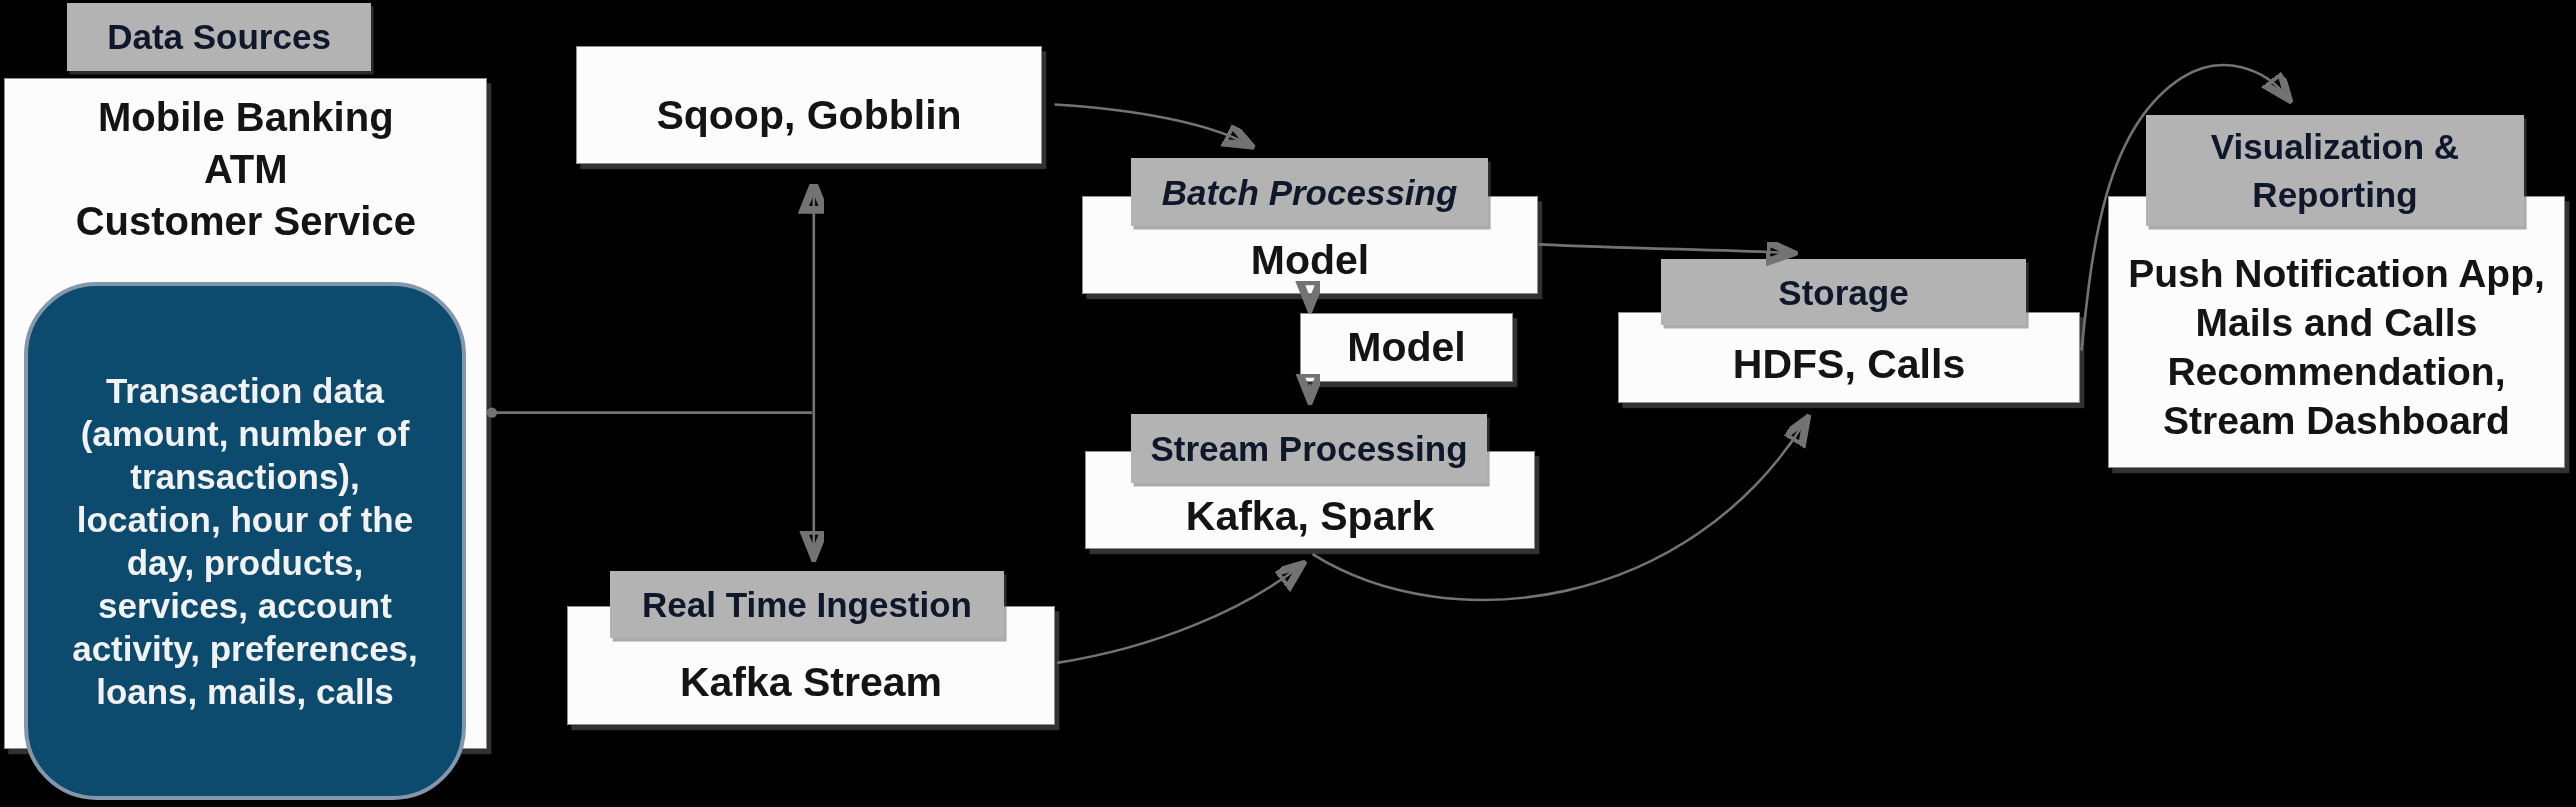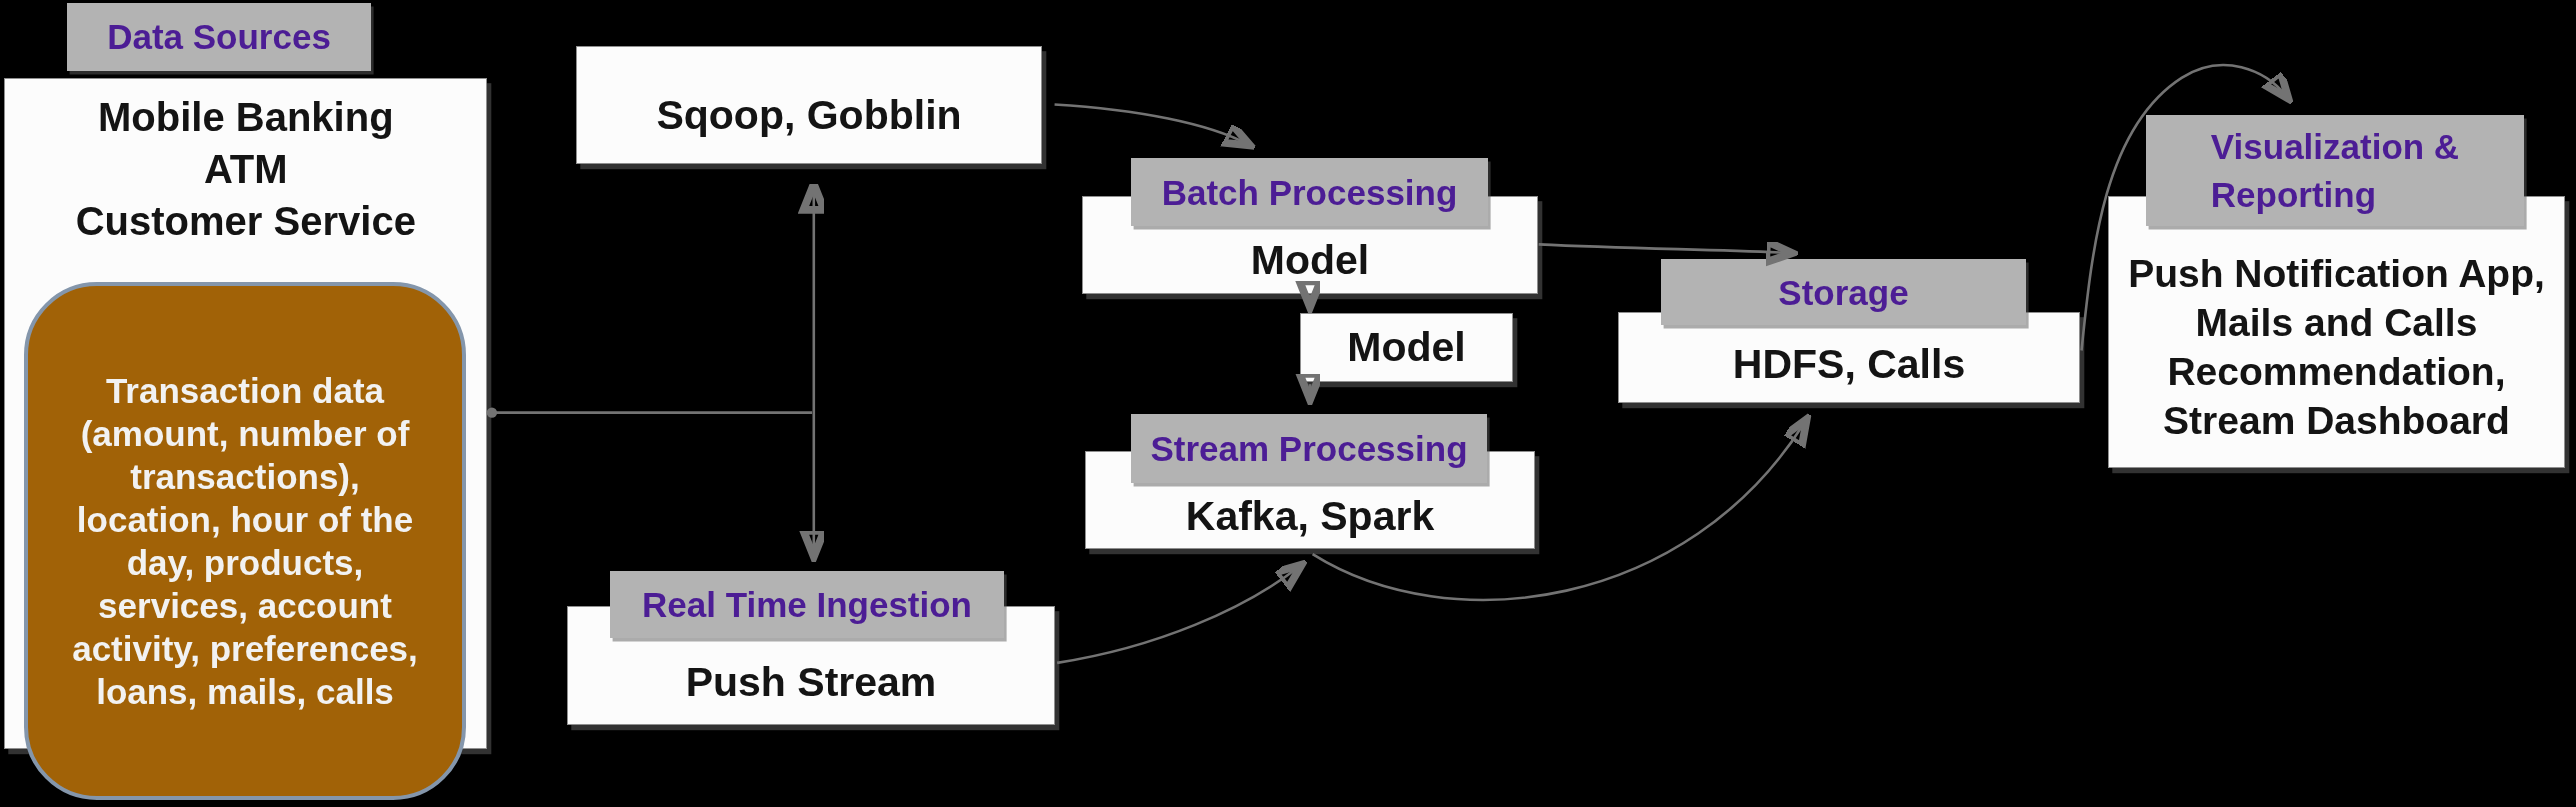--- a/index.html
+++ b/index.html
@@ -6,8 +6,8 @@
             font-family:"Liberation Sans",sans-serif;}
   .stage{position:absolute;inset:0;width:2576px;height:808px;background:#000;}
 
-  .hdr{position:absolute;display:flex;align-items:center;justify-content:center;
-       background:#b3b3b3;color:#4c1d95;font-weight:600;font-size:35px;line-height:47px;
+  .hdr{position:absolute;display:flex;align-items:center;justify-content:center;text-align:center;
+       background:#b3b3b3;color:#0f172a;font-weight:600;font-size:35px;line-height:47px;
        box-shadow:2.6px 3.5px 0 rgba(90,90,90,.5);z-index:3;white-space:pre-line;}
   .box{position:absolute;display:flex;align-items:center;justify-content:center;text-align:center;
        background:#fcfcfc;color:#141414;font-weight:600;font-size:41px;

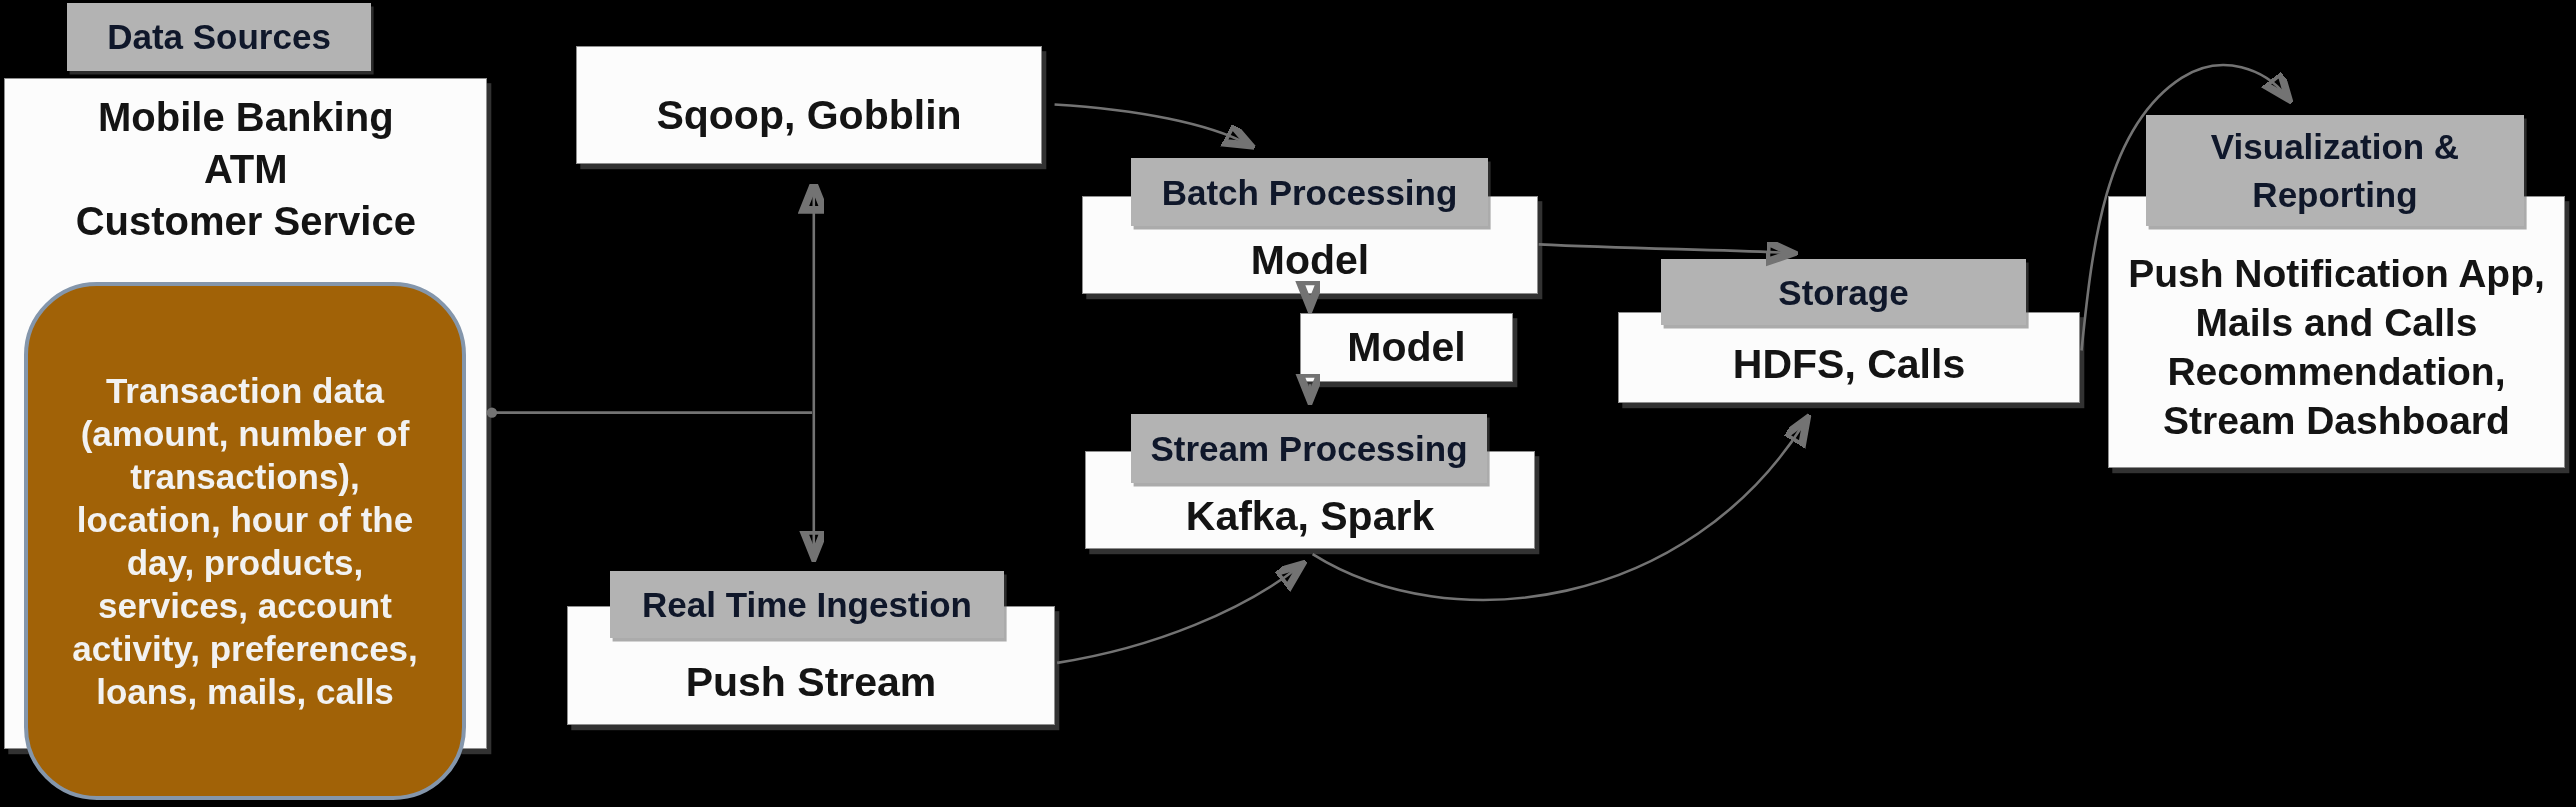--- a/index.html
+++ b/index.html
@@ -30,7 +30,7 @@
   .rti-hdr{left:610px;top:571px;width:394px;height:67px;}
   .rti-box{left:567px;top:606px;width:488px;height:119px;padding-top:33px;}
   
-  .bat-hdr{left:1131px;top:158px;width:357px;height:68px;}
+  .bat-hdr{left:1131px;top:158px;width:357px;height:68px;font-style:italic;}
   .bat-box{left:1082px;top:196px;width:456px;height:98px;padding-top:30px;}
   
   .mod-box{left:1300px;top:313px;width:213px;height:69px;}

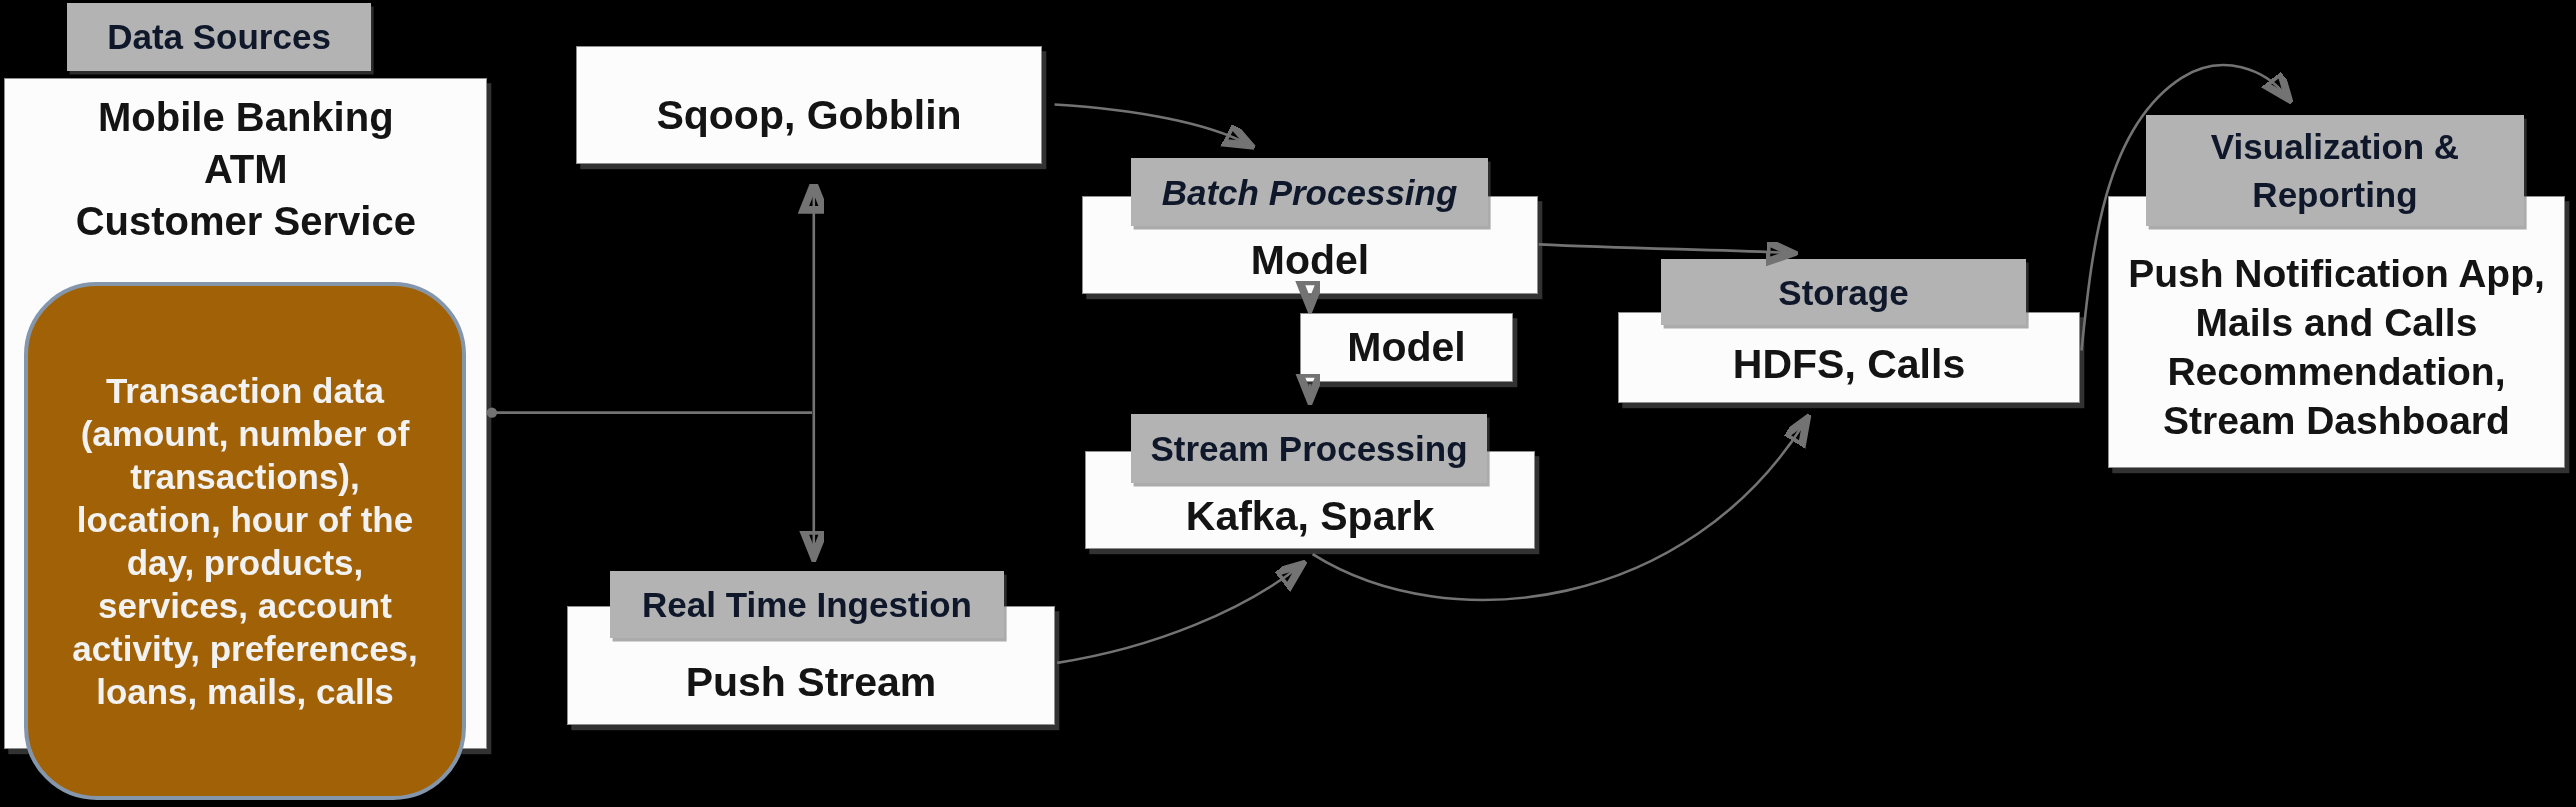--- a/index.html
+++ b/index.html
@@ -19,7 +19,7 @@
   .ds-box{left:4.3px;top:78px;width:483px;height:671px;align-items:flex-start;}
   .ds-box .inner{margin-top:12px;width:100%;font-size:40px;line-height:52px;}
   .ds-round{position:absolute;left:24px;top:282px;width:442px;height:518px;z-index:4;
-            background:#a16207;border:4.3px solid #8496ab;border-radius:73px;box-sizing:border-box;
+            background:#0c4a6e;border:4.3px solid #8496ab;border-radius:73px;box-sizing:border-box;
             display:flex;align-items:center;justify-content:center;text-align:center;
             color:#f2f2f2;font-weight:600;font-size:35px;line-height:43px;}
 

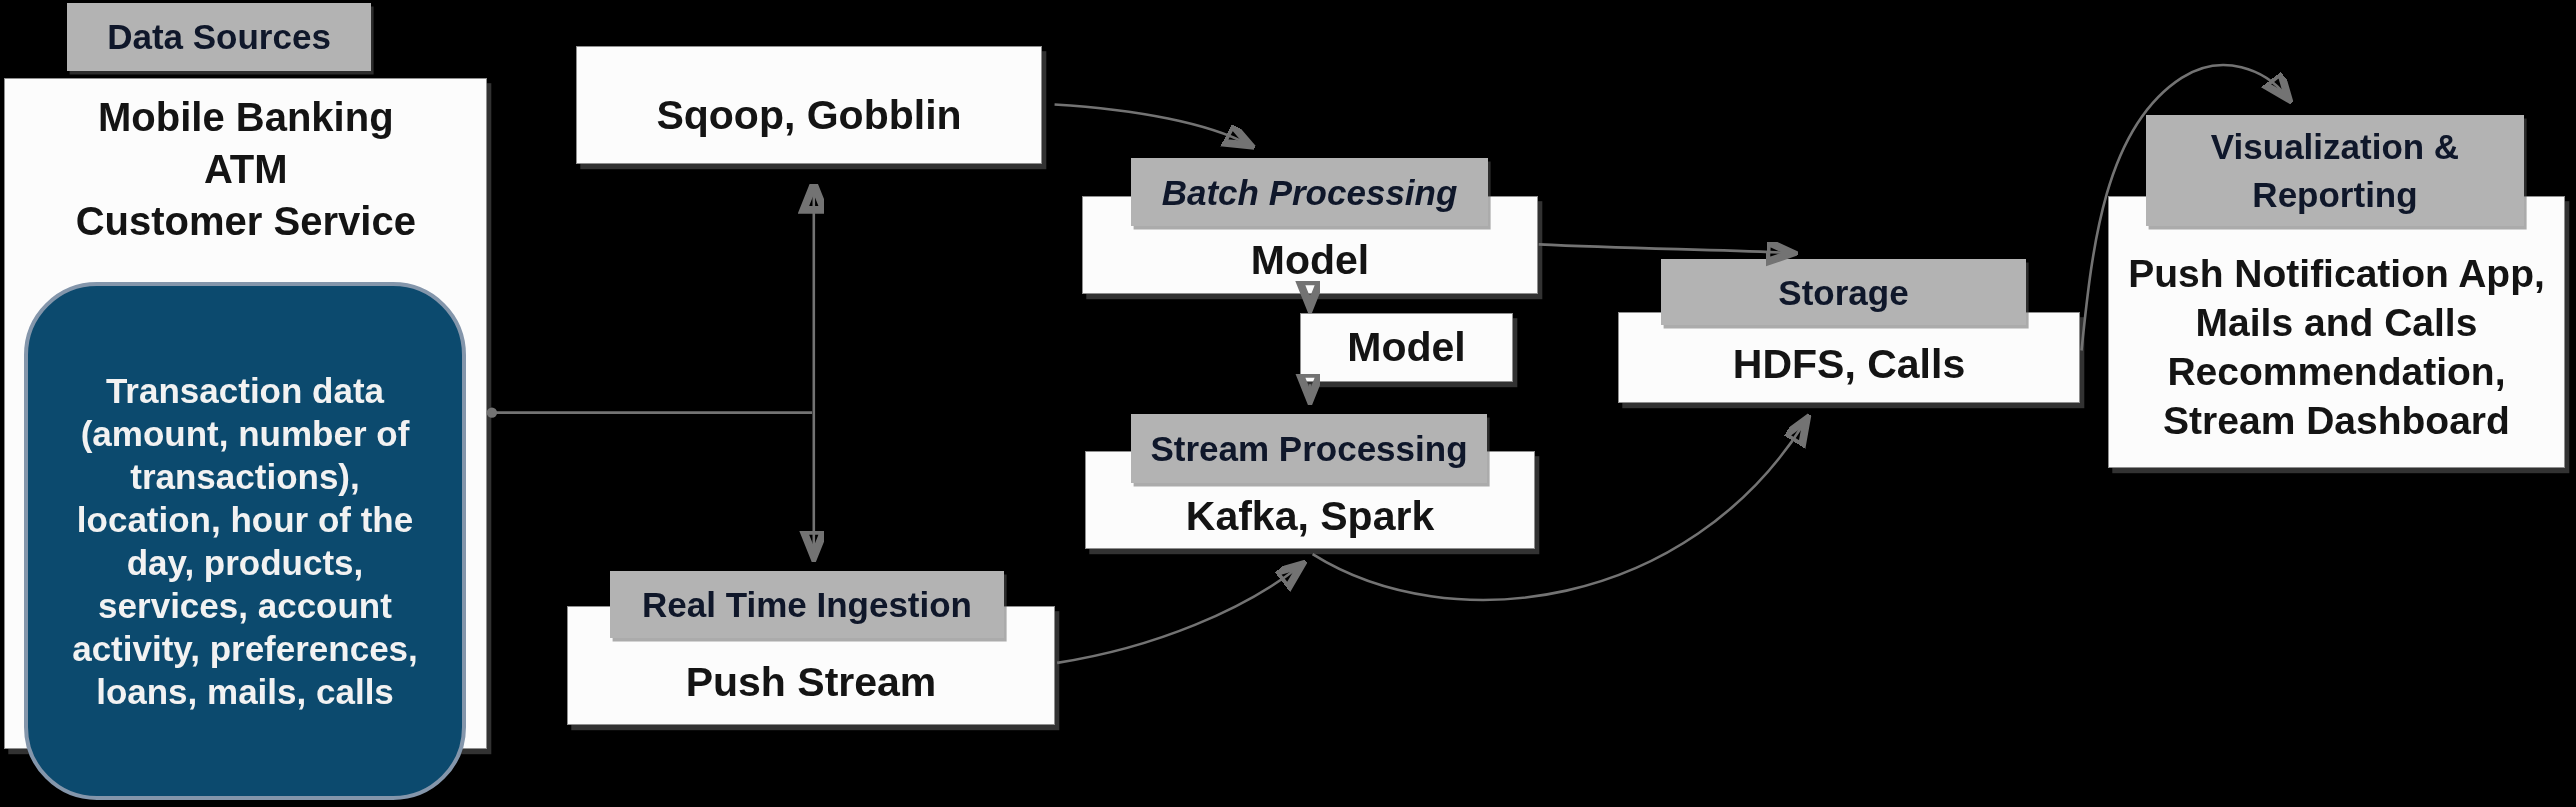--- a/index.html
+++ b/index.html
@@ -75,7 +75,7 @@
 
   <div class="hdr rti-hdr">Real Time Ingestion</div>
   <div class="box rti-box">
-    <span>Push Stream</span>
+    <span>Kafka Stream</span>
   </div>
 
   <div class="hdr bat-hdr">Batch Processing</div>

